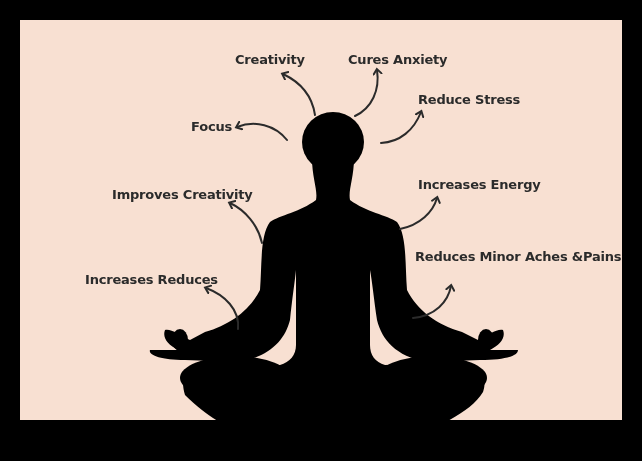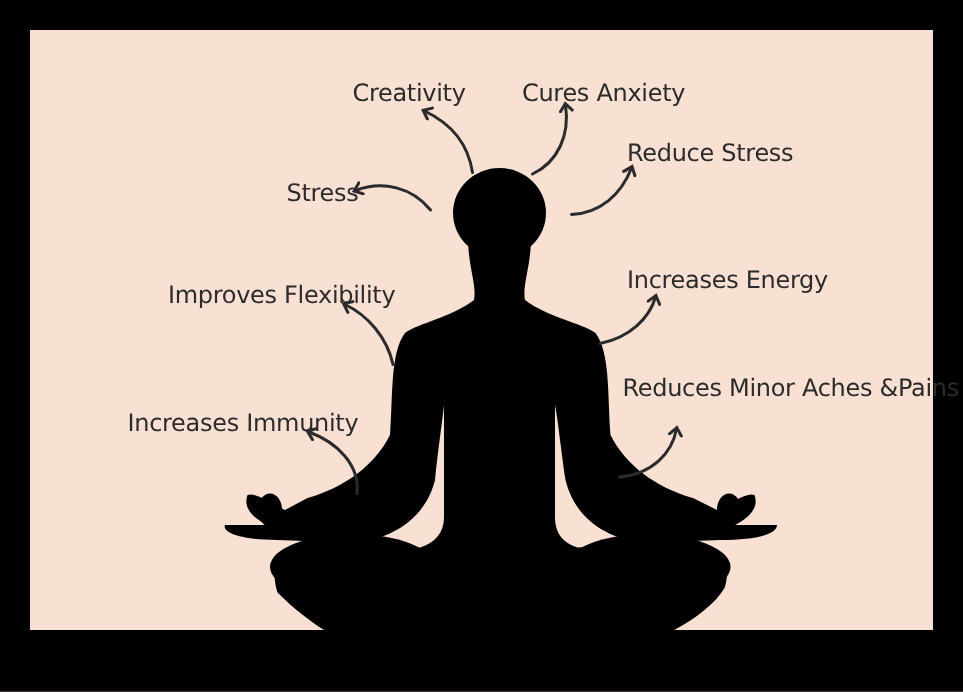--- a/index.html
+++ b/index.html
@@ -6,7 +6,7 @@
   body { width:642px; height:461px; position:relative; overflow:hidden; }
   .panel { position:absolute; left:20px; top:20px; width:602px; height:400px; background:#f8e0d2; overflow:hidden; }
   .art { position:absolute; left:0; top:0; width:642px; height:461px; }
-  .label { position:absolute; font-family:"DejaVu Sans", sans-serif; font-size:16px; font-weight:normal; color:#2b2b2b; white-space:nowrap; letter-spacing:-0.2px; }
+  .label { position:absolute; font-family:"DejaVu Sans", sans-serif; font-size:13px; font-weight:bold; color:#2b2b2b; white-space:nowrap; letter-spacing:-0.2px; }
 </style>
 </head>
 <body>

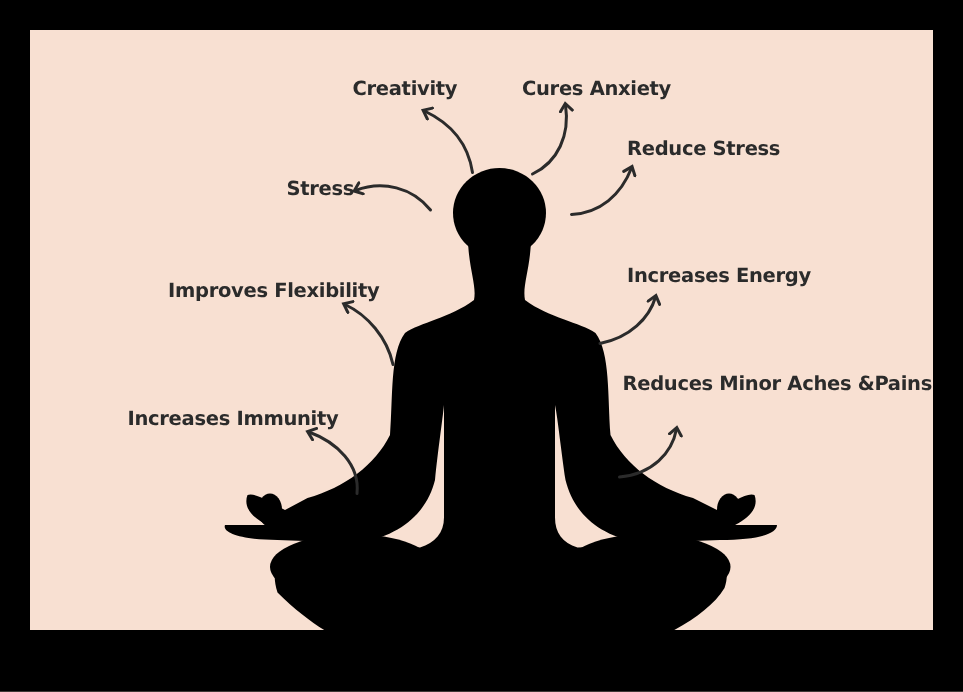--- a/index.html
+++ b/index.html
@@ -50,7 +50,7 @@
 
 <div class="label" style="left:235px; top:52px;">Creativity</div>
 <div class="label" style="left:334px; top:52px;margin-left:14px;">Cures Anxiety</div>
-<div class="label" style="left:191px; top:119px;">Stress</div>
+<div class="label" style="left:191px; top:119px;">Focus</div>
 <div class="label" style="left:418px; top:92px;">Reduce Stress</div>
 <div class="label" style="left:112px; top:187px;">Improves Flexibility</div>
 <div class="label" style="left:418px; top:177px;text-align:right;">Increases Energy</div>

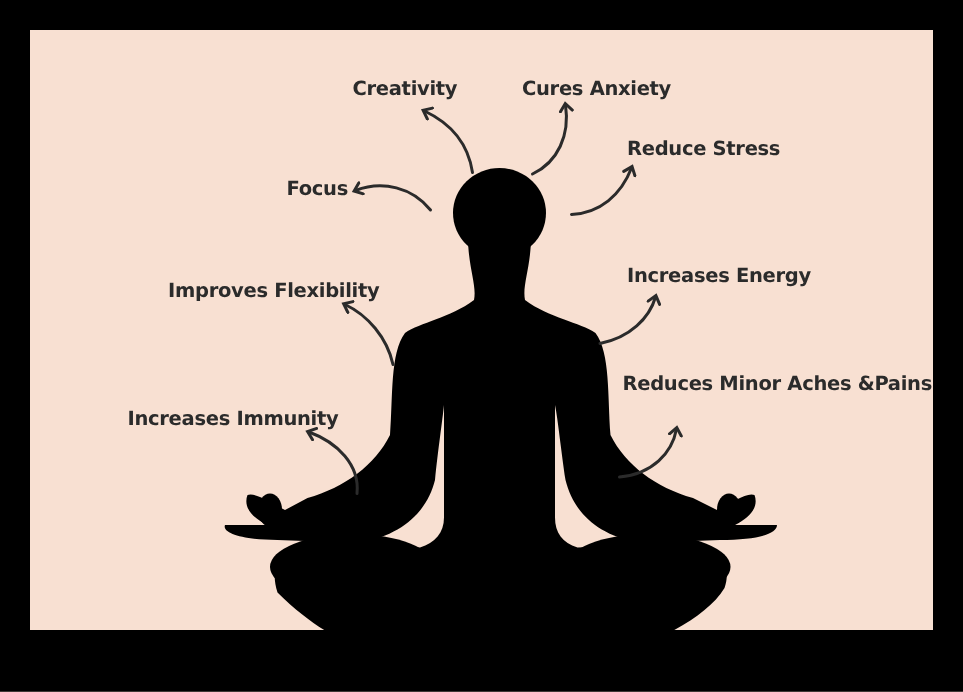--- a/index.html
+++ b/index.html
@@ -52,7 +52,7 @@
 <div class="label" style="left:334px; top:52px;margin-left:14px;">Cures Anxiety</div>
 <div class="label" style="left:191px; top:119px;">Focus</div>
 <div class="label" style="left:418px; top:92px;">Reduce Stress</div>
-<div class="label" style="left:112px; top:187px;">Improves Flexibility</div>
+<div class="label" style="left:112px; top:187px;">Improves Creativity</div>
 <div class="label" style="left:418px; top:177px;text-align:right;">Increases Energy</div>
 <div class="label" style="left:85px; top:272px;">Increases Immunity</div>
 <div class="label" style="left:415px; top:249px;text-align:right;">Reduces Minor Aches &amp;Pains</div>

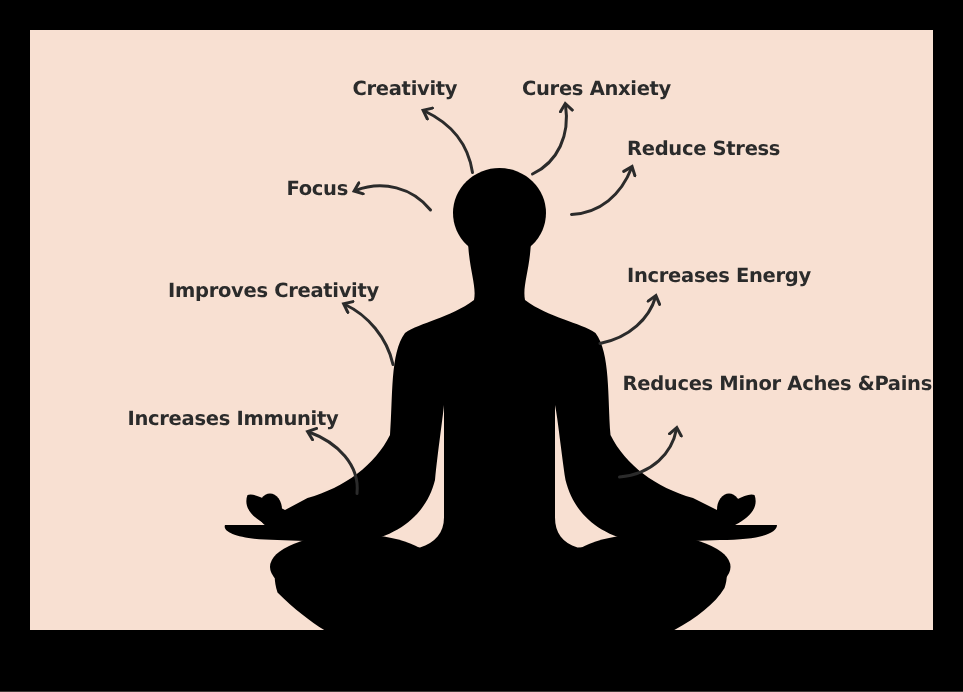--- a/index.html
+++ b/index.html
@@ -54,7 +54,7 @@
 <div class="label" style="left:418px; top:92px;">Reduce Stress</div>
 <div class="label" style="left:112px; top:187px;">Improves Creativity</div>
 <div class="label" style="left:418px; top:177px;text-align:right;">Increases Energy</div>
-<div class="label" style="left:85px; top:272px;">Increases Immunity</div>
+<div class="label" style="left:85px; top:272px;">Increases Reduces</div>
 <div class="label" style="left:415px; top:249px;text-align:right;">Reduces Minor Aches &amp;Pains</div>
 
 </body></html>

